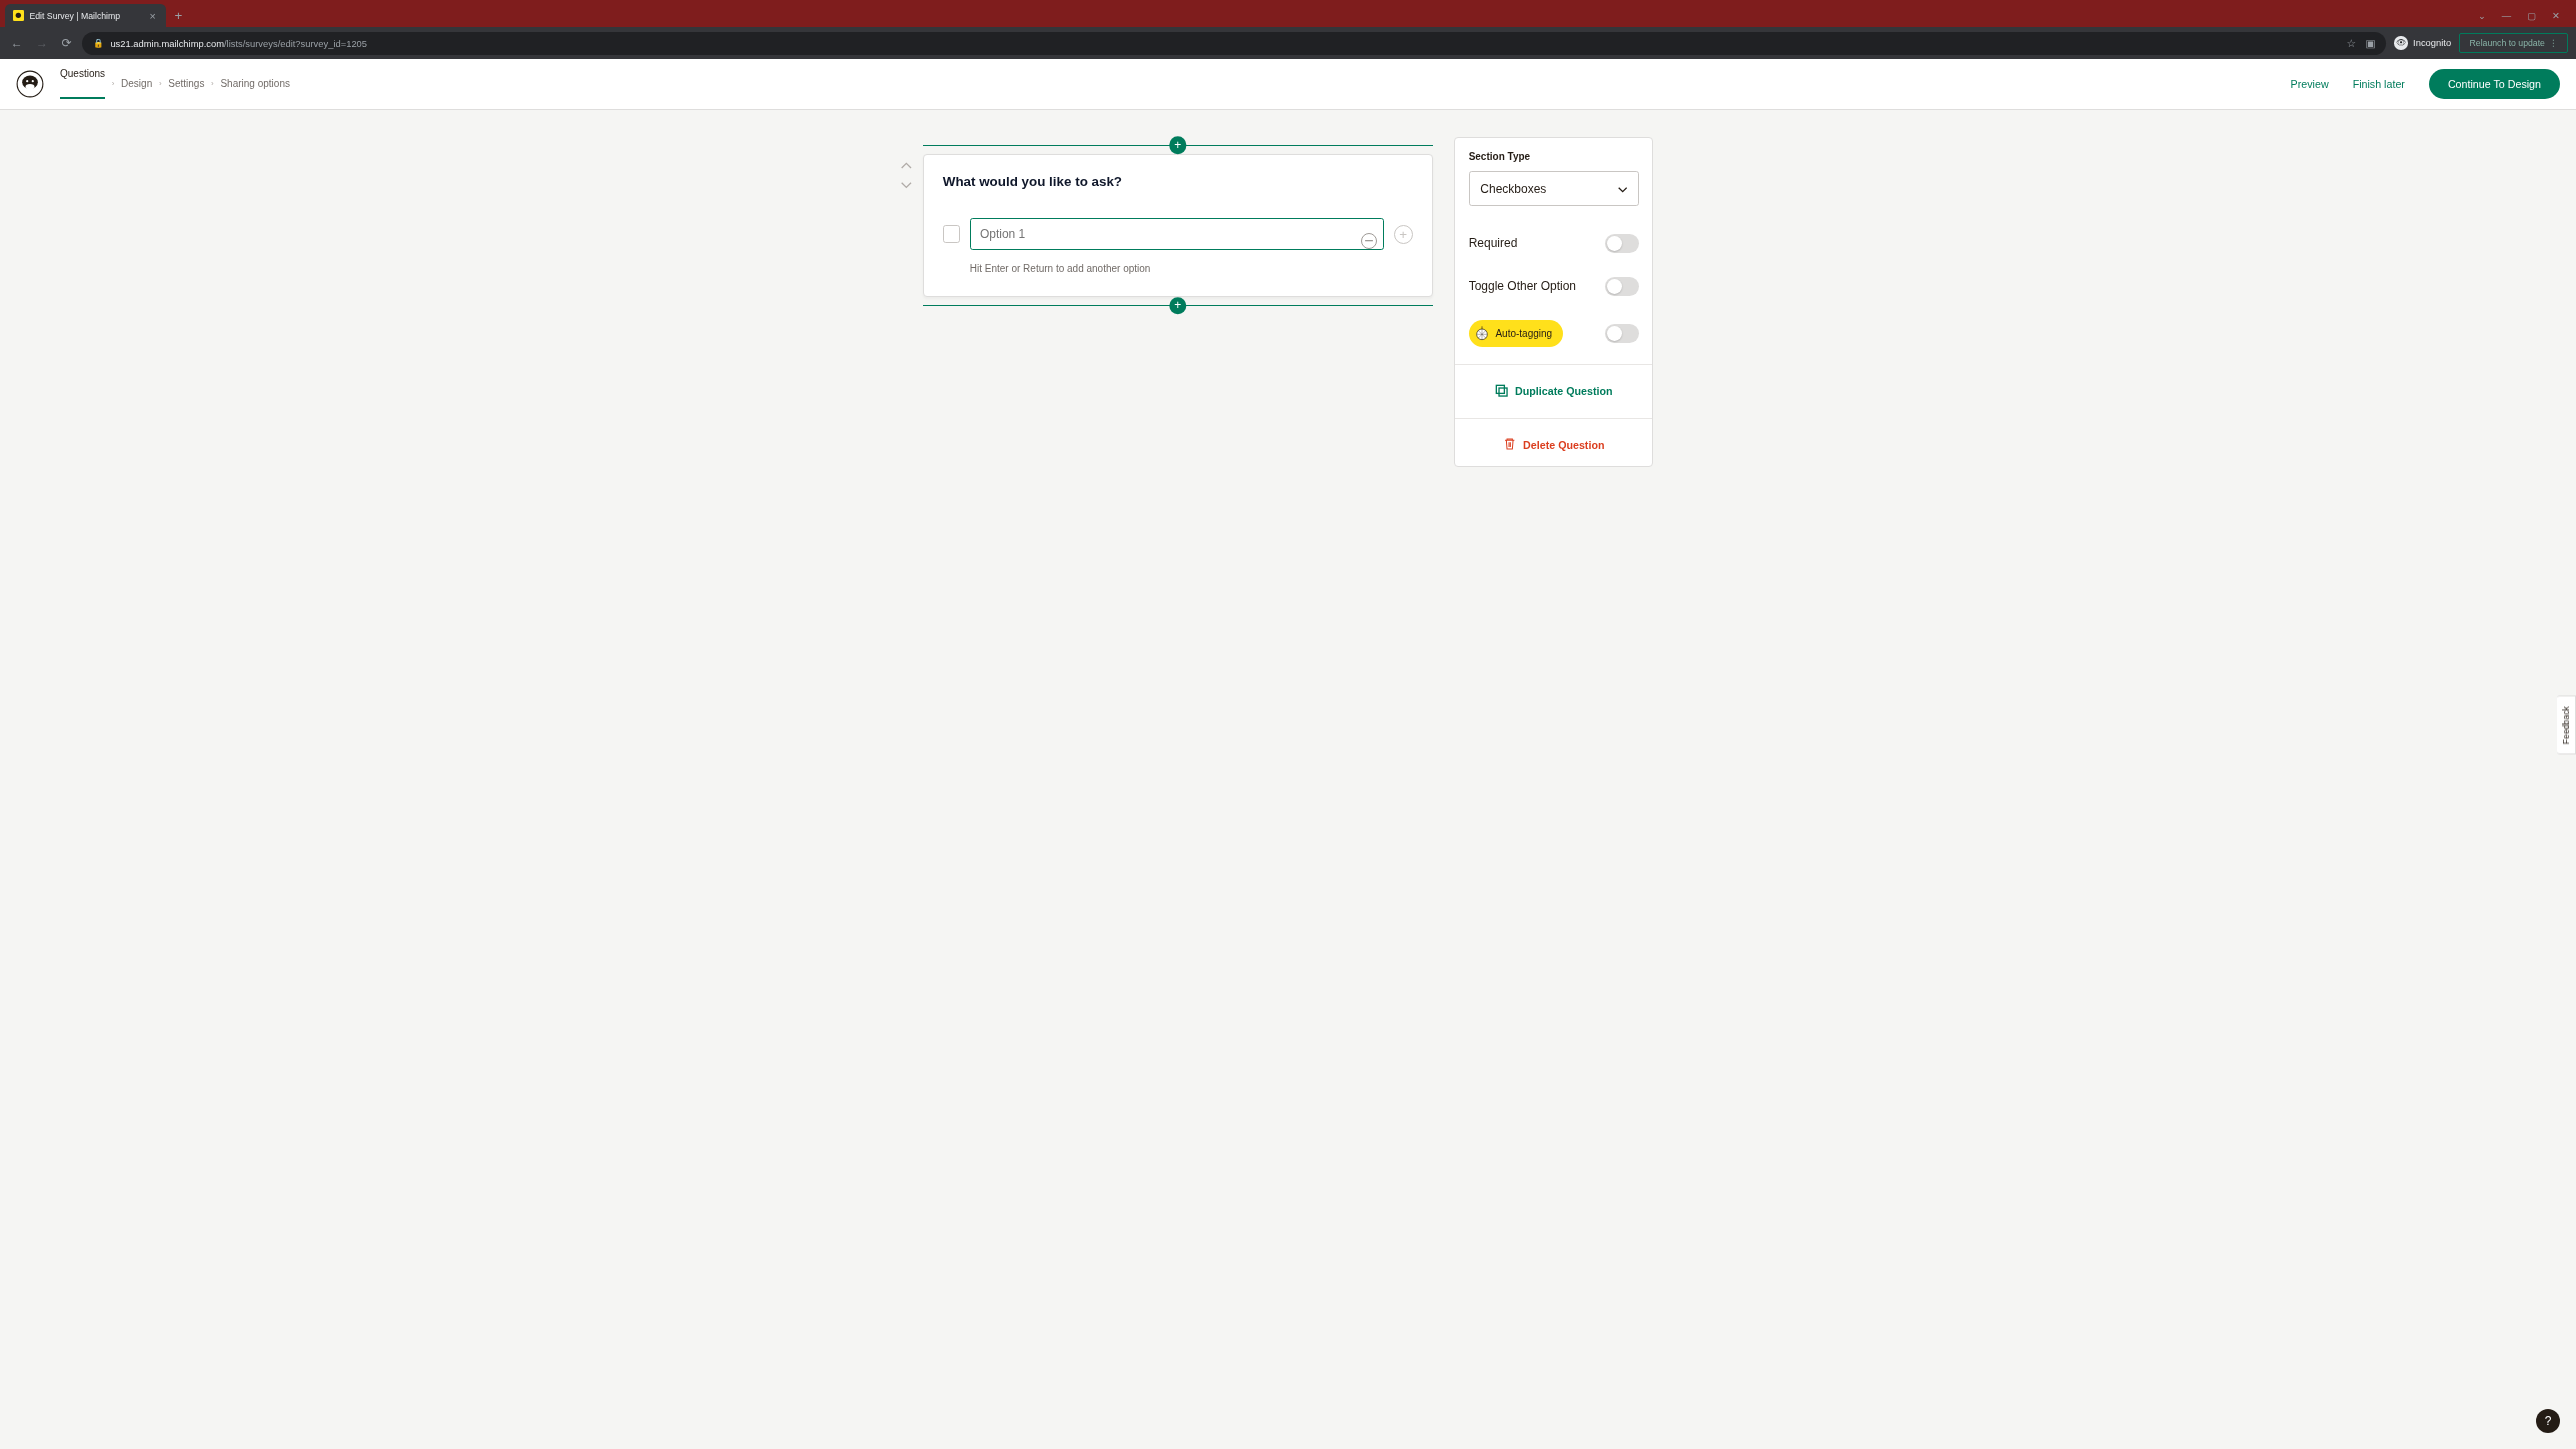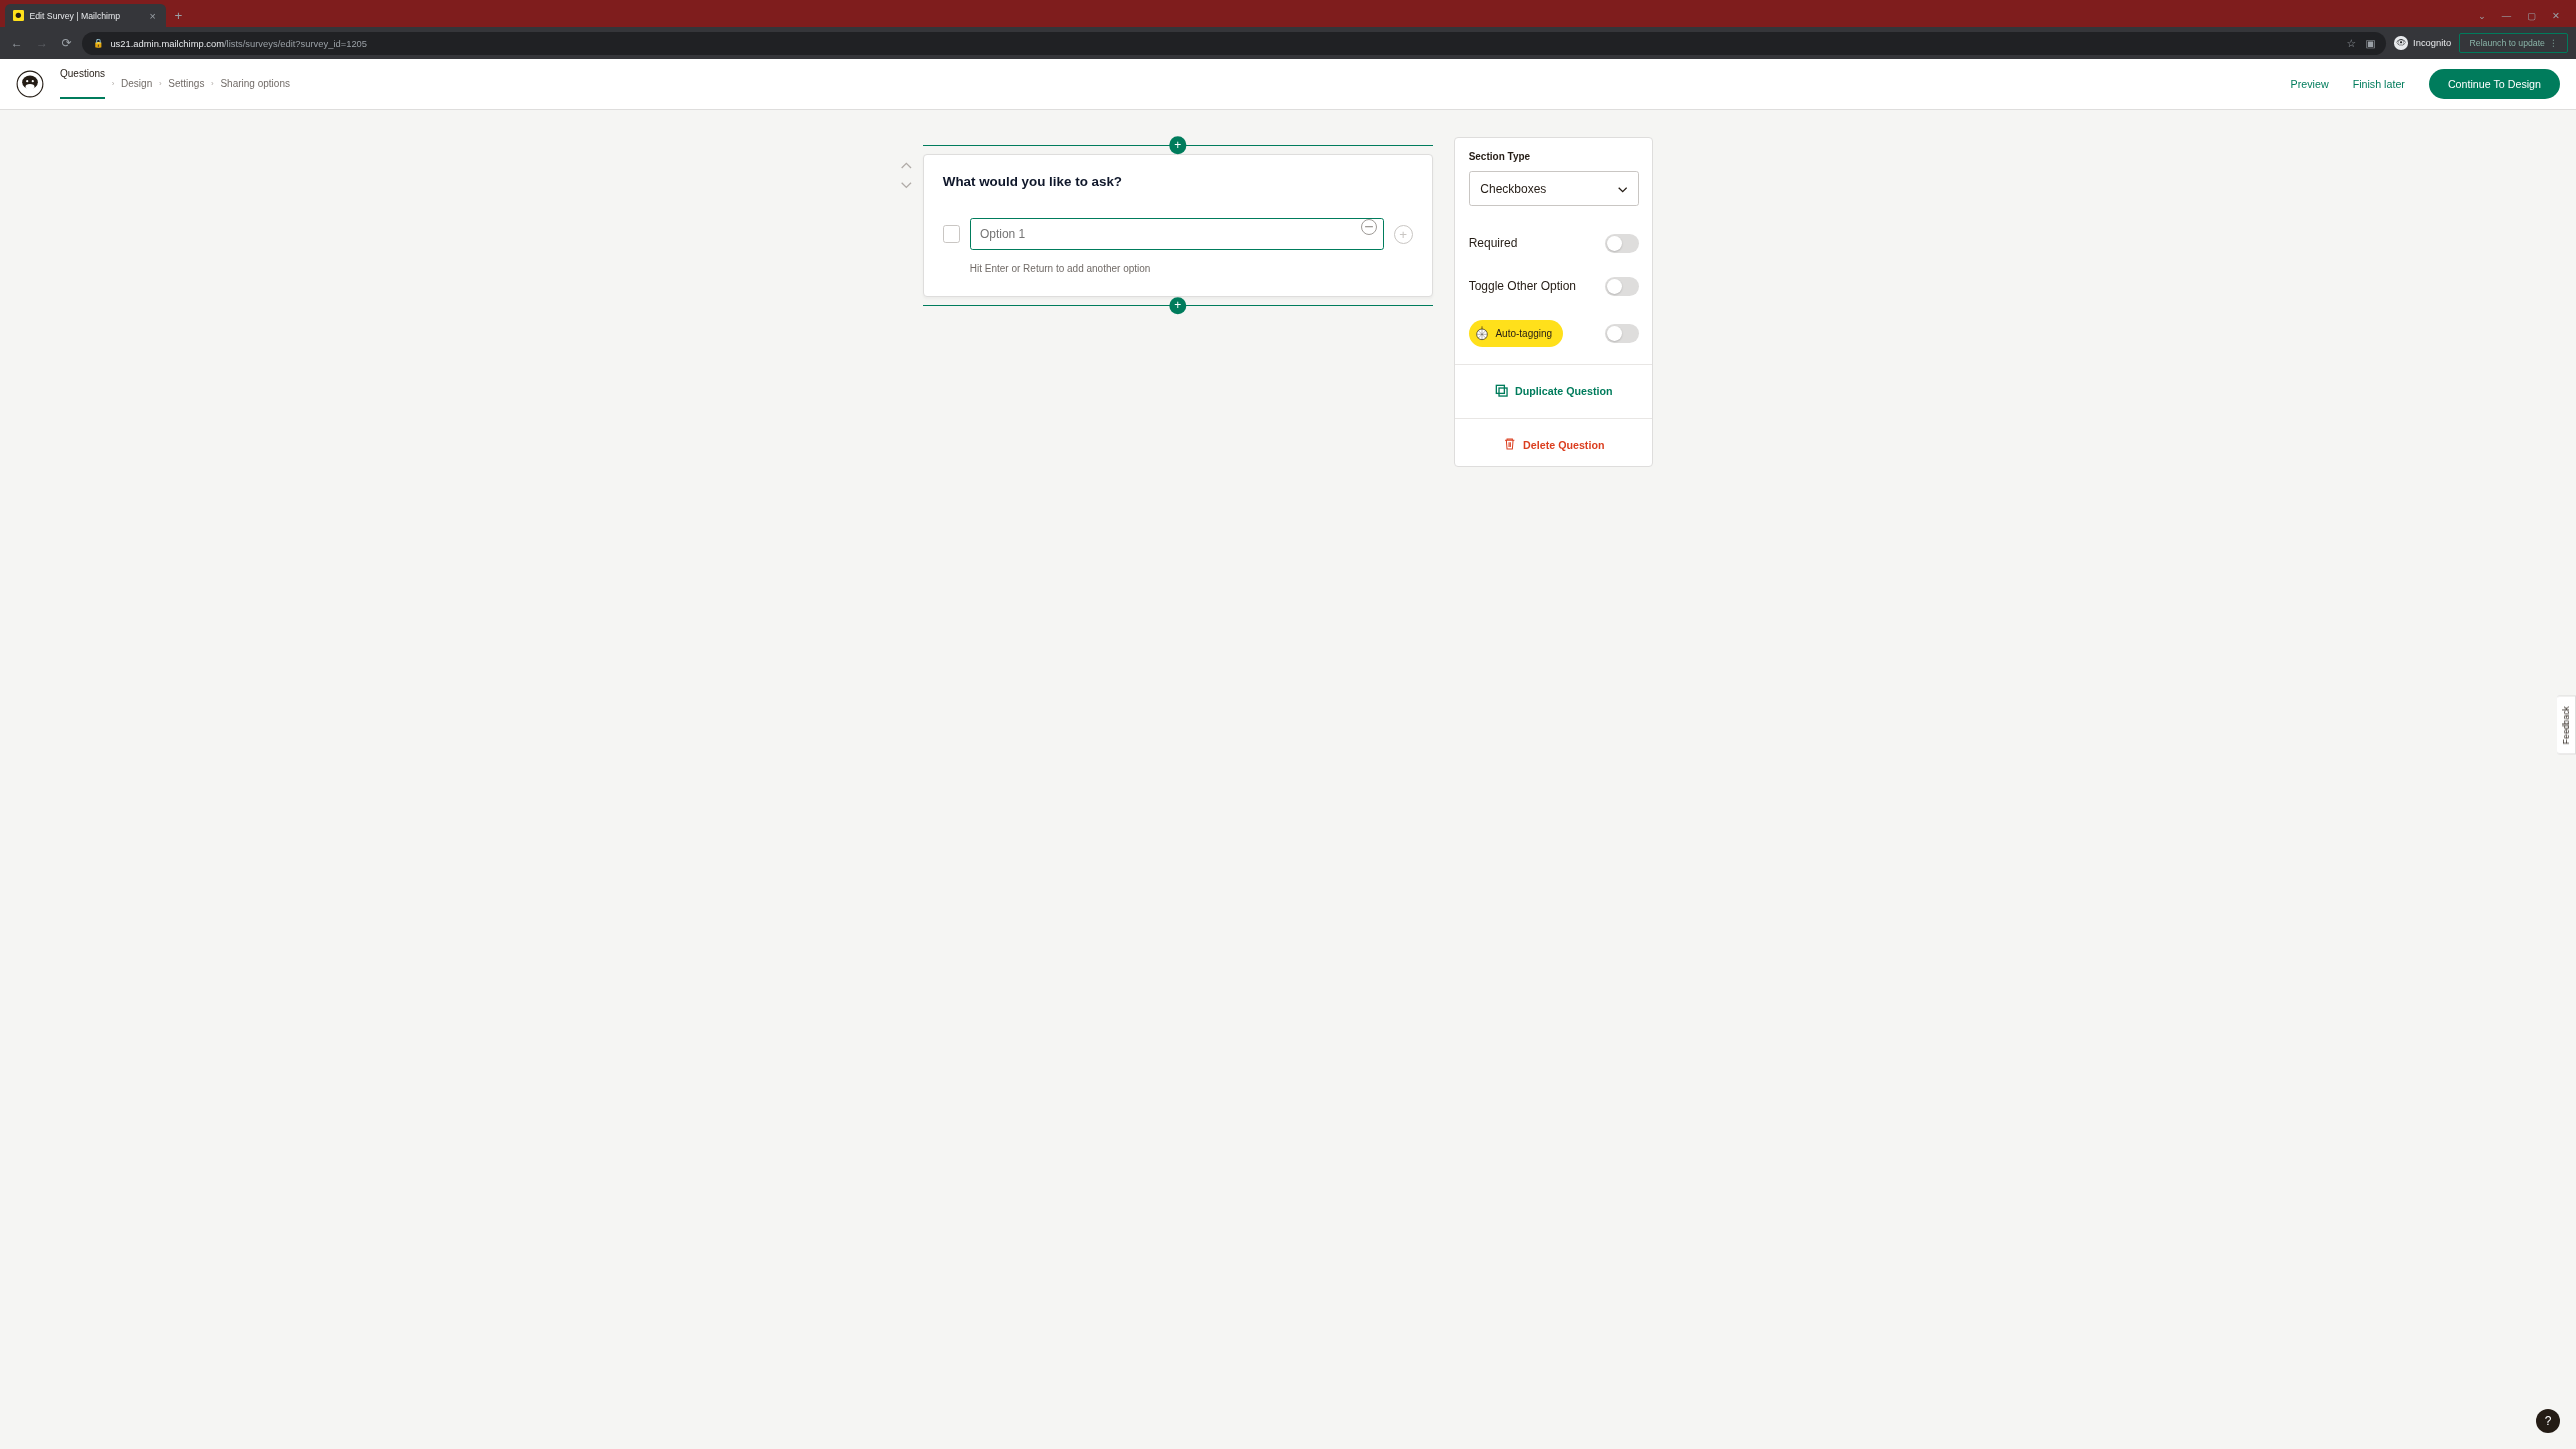--- a/index.html
+++ b/index.html
@@ -351,7 +351,7 @@
       border: 1.3px solid #007c5c;
       border-radius: 2.7px;
       display: flex;
-      align-items: flex-start;
+      align-items: flex-end;
     }
 
     .option-input {

